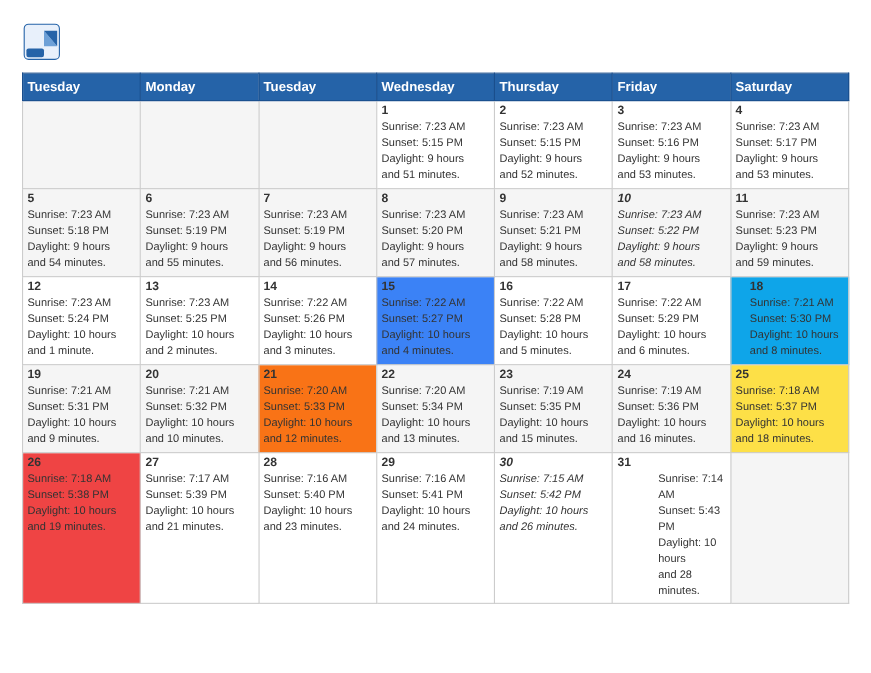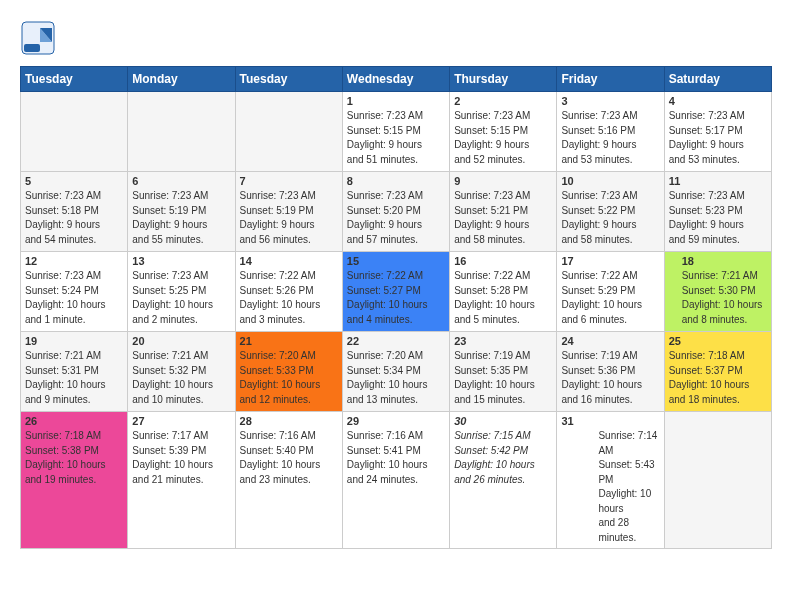--- a/index.html
+++ b/index.html
@@ -192,7 +192,7 @@
 Daylight: 9 hours
 and 58 minutes.</div>
         </td>
-        <td style="background: rgb(245, 245, 245);">
+        <td style="background: rgb(245, 245, 245); font-style: italic;">
           <span class="day-number">10</span>
           <div class="day-info" style="white-space: pre-line;">Sunrise: 7:23 AM
 Sunset: 5:22 PM

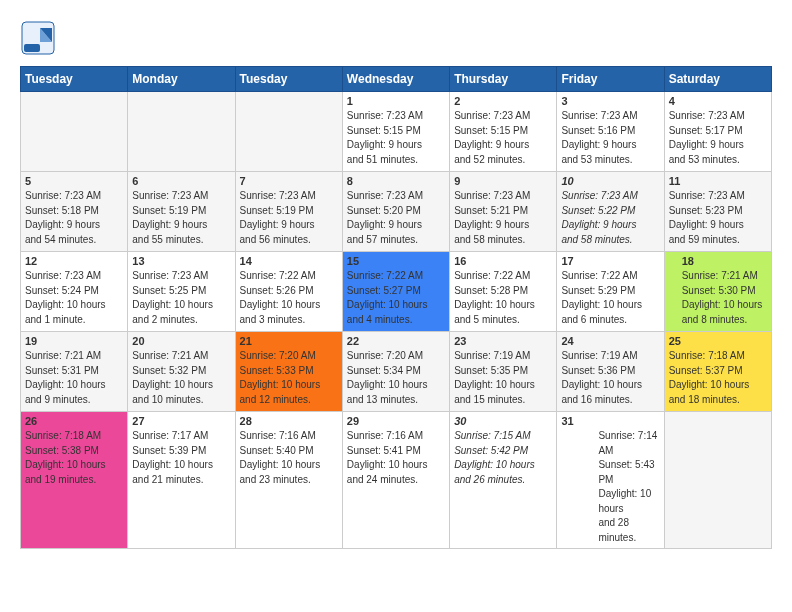--- a/index.html
+++ b/index.html
@@ -250,7 +250,7 @@
 Daylight: 10 hours
 and 6 minutes.</div>
         </td>
-        <td style="background: #bef264; padding-left: 17px;">
+        <td style="background: #0ea5e9; padding-left: 17px;">
           <span class="day-number">18</span>
           <div class="day-info" style="white-space: pre-line;">Sunrise: 7:21 AM
 Sunset: 5:30 PM

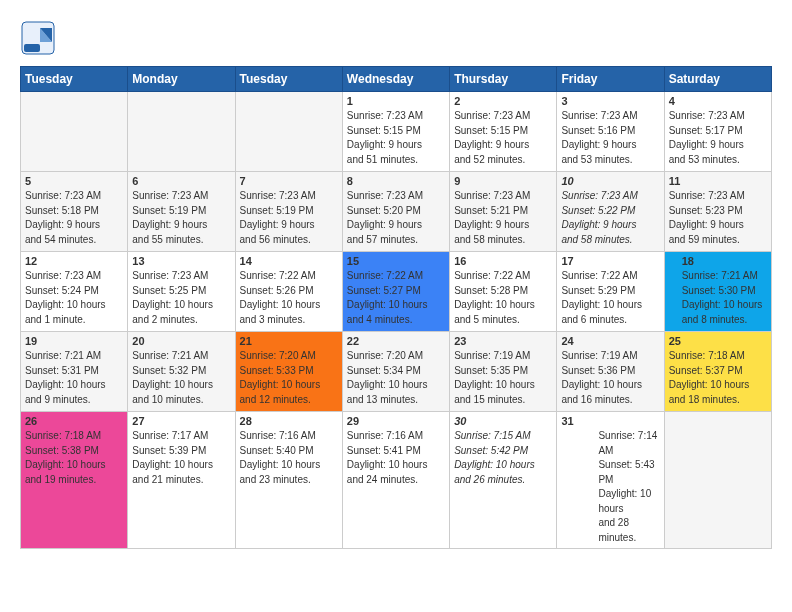--- a/index.html
+++ b/index.html
@@ -310,7 +310,7 @@
         </td>
       </tr>
       <tr>
-        <td style="background: #ec4899;">
+        <td style="background: #ef4444;">
           <span class="day-number">26</span>
           <div class="day-info" style="white-space: pre-line;">Sunrise: 7:18 AM
 Sunset: 5:38 PM

